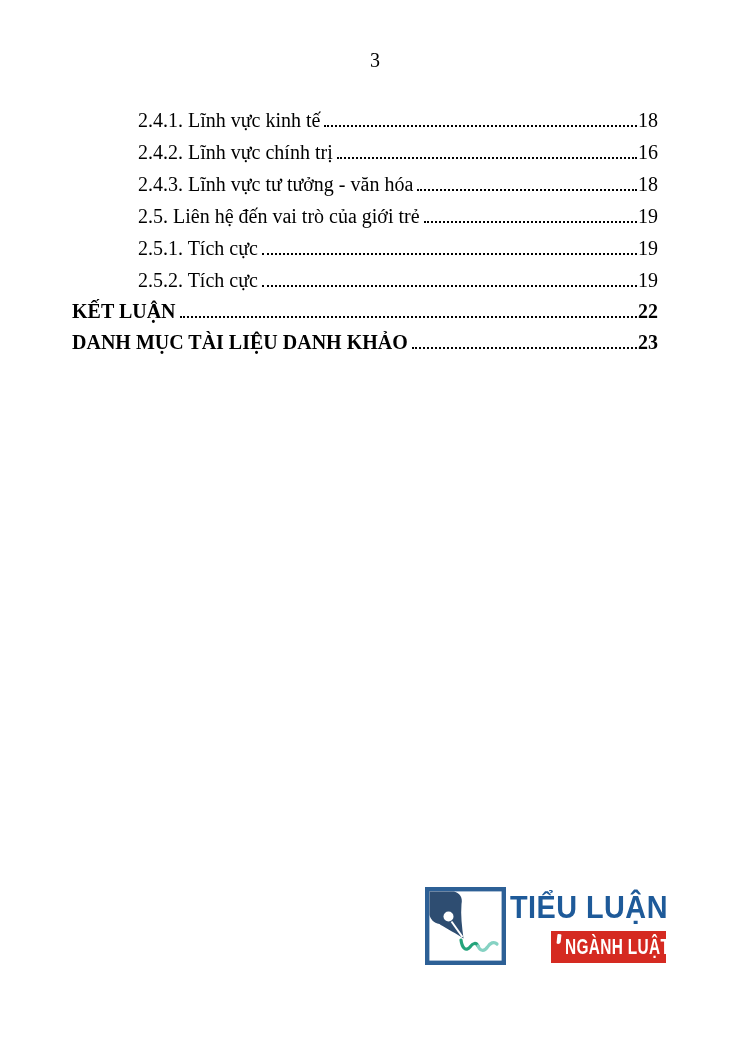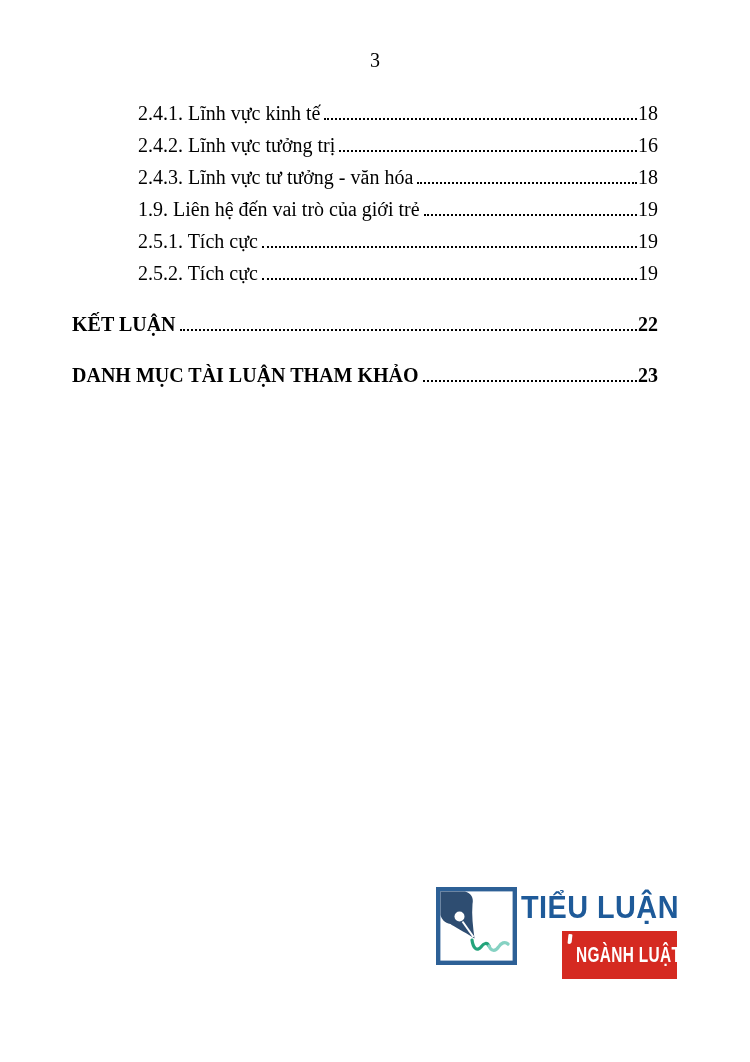--- a/index.html
+++ b/index.html
@@ -11,7 +11,7 @@
     position:absolute; top:49px; left:0; width:750px;
     text-align:center; font-size:20px;
   }
-  .toc { position:absolute; left:72px; top:93px; width:586px; }
+  .toc { position:absolute; left:72px; top:100px; width:586px; }
   .toc-row { display:flex; align-items:flex-end; height:32px; font-size:20px; }
   .toc-row.sub { padding-left:66px; }
   .toc-row.bold { font-weight:bold; height:31px;margin-top:20px; }

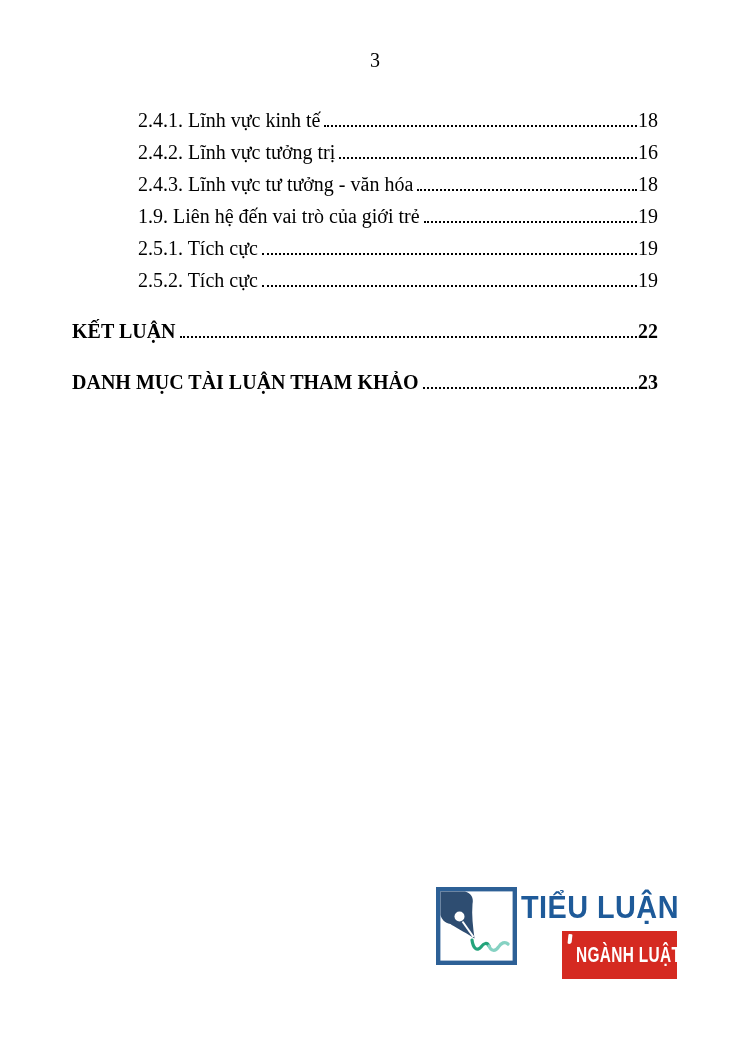--- a/index.html
+++ b/index.html
@@ -64,7 +64,7 @@
     </div>
 
     <div class="toc-row sub">
-      <span class="toc-label">2.4.2. Lĩnh vực tưởng trị</span>
+      <span class="toc-label">2.4.2. Lĩnh vực chính trị</span>
       <span class="toc-leader"></span>
       <span class="toc-page">16</span>
     </div>

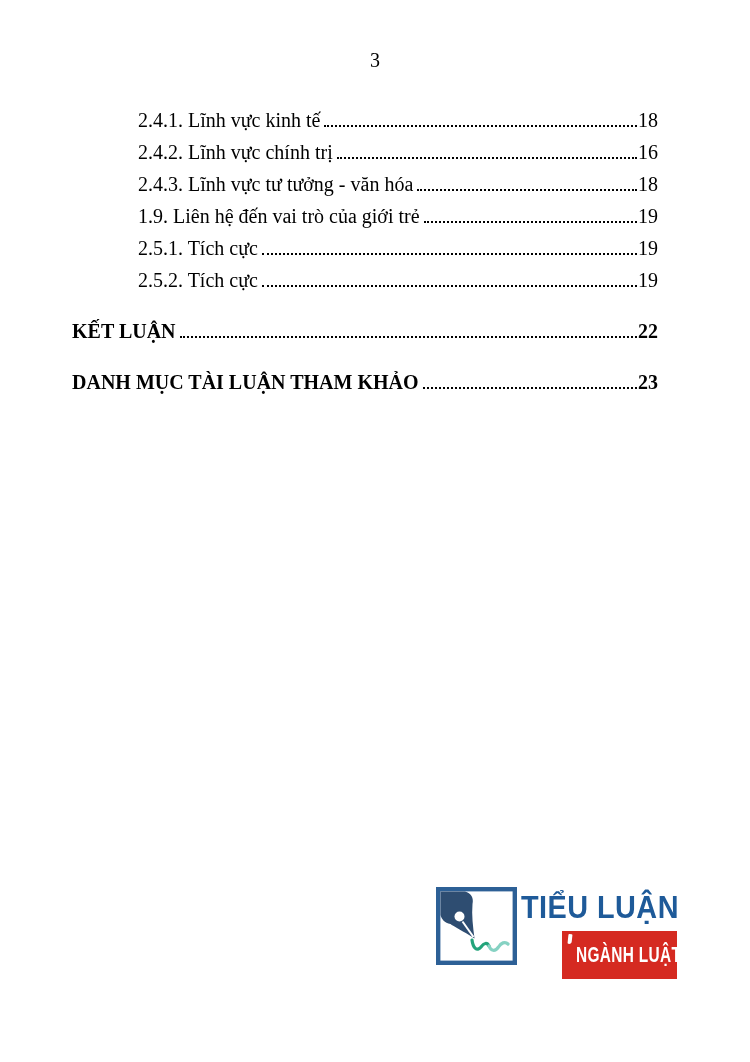--- a/index.html
+++ b/index.html
@@ -76,7 +76,7 @@
     </div>
 
     <div class="toc-row sub">
-      <span class="toc-label">1.9. Liên hệ đến vai trò của giới trẻ</span>
+      <span class="toc-label">2.5. Liên hệ đến vai trò của giới trẻ</span>
       <span class="toc-leader"></span>
       <span class="toc-page">19</span>
     </div>

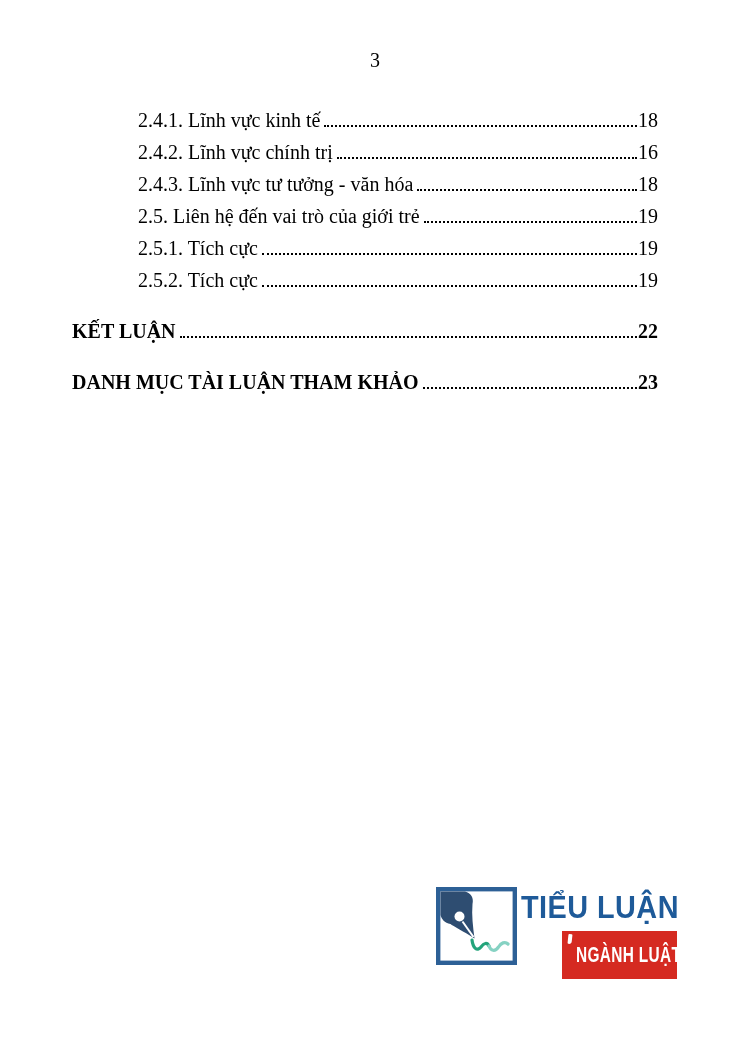--- a/index.html
+++ b/index.html
@@ -14,7 +14,7 @@
   .toc { position:absolute; left:72px; top:100px; width:586px; }
   .toc-row { display:flex; align-items:flex-end; height:32px; font-size:20px; }
   .toc-row.sub { padding-left:66px; }
-  .toc-row.bold { font-weight:bold; height:31px;margin-top:20px; }
+  .toc-row.bold { font-weight:bold; height:31px; }
   .toc-label { white-space:nowrap; }
   .toc-leader {
     flex:1; min-width:12px;

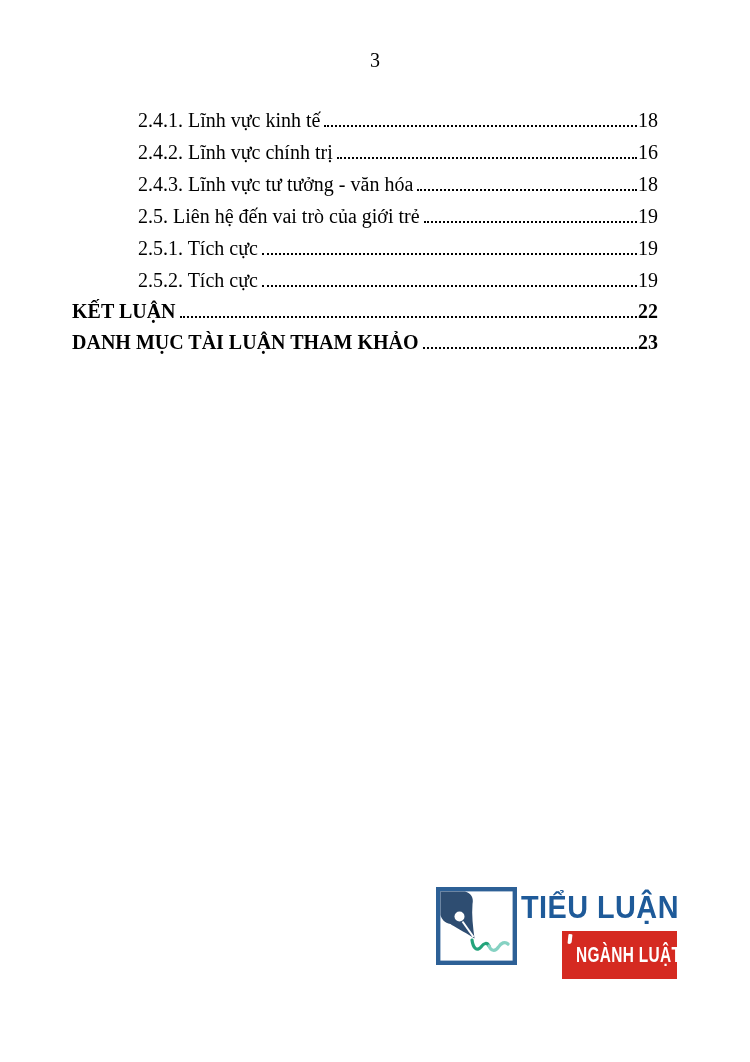--- a/index.html
+++ b/index.html
@@ -101,7 +101,7 @@
     </div>
 
     <div class="toc-row bold">
-      <span class="toc-label">DANH MỤC TÀI LUẬN THAM KHẢO</span>
+      <span class="toc-label">DANH MỤC TÀI LIỆU DANH KHẢO</span>
       <span class="toc-leader"></span>
       <span class="toc-page">23</span>
     </div>

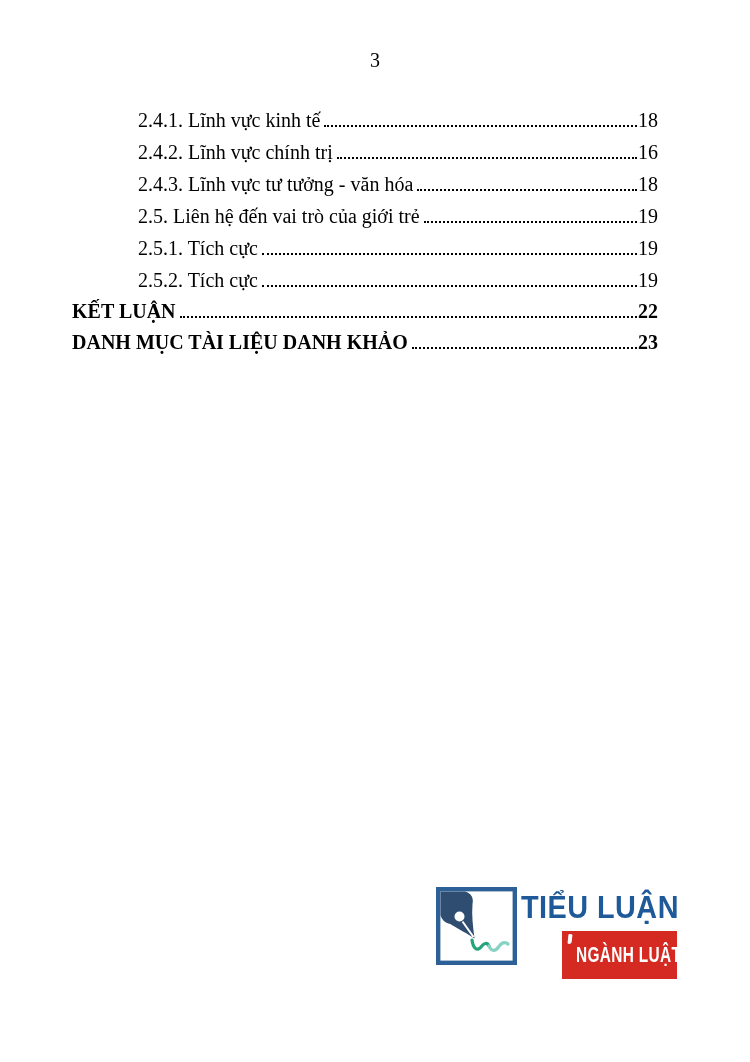--- a/index.html
+++ b/index.html
@@ -25,7 +25,7 @@
   .toc-page { white-space:nowrap; }
 
   
-  .logo { position:absolute; left:436px; top:886px; width:250px; height:80px;
+  .logo { position:absolute; left:425px; top:886px; width:250px; height:80px;
           font-family:"Liberation Sans", sans-serif; }
   .logo-icon { position:absolute; left:0; top:1px; }
   .logo-title {

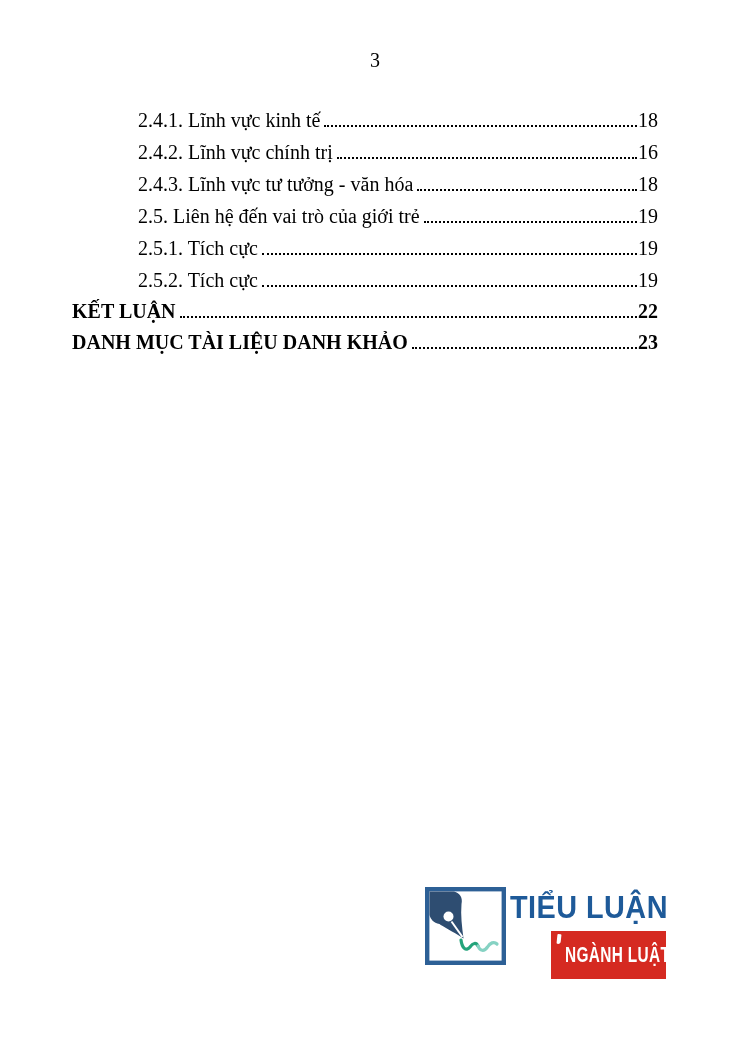--- a/index.html
+++ b/index.html
@@ -35,7 +35,7 @@
     transform:scaleX(0.93); transform-origin:0 0; line-height:1.1;
   }
   .logo-badge {
-    position:absolute; left:126px; top:45px; width:115px; height:48px;
+    position:absolute; left:126px; top:45px; width:115px; height:32px;
     background:#d52a21; display:flex; align-items:center;
   }
   .badge-tick {

